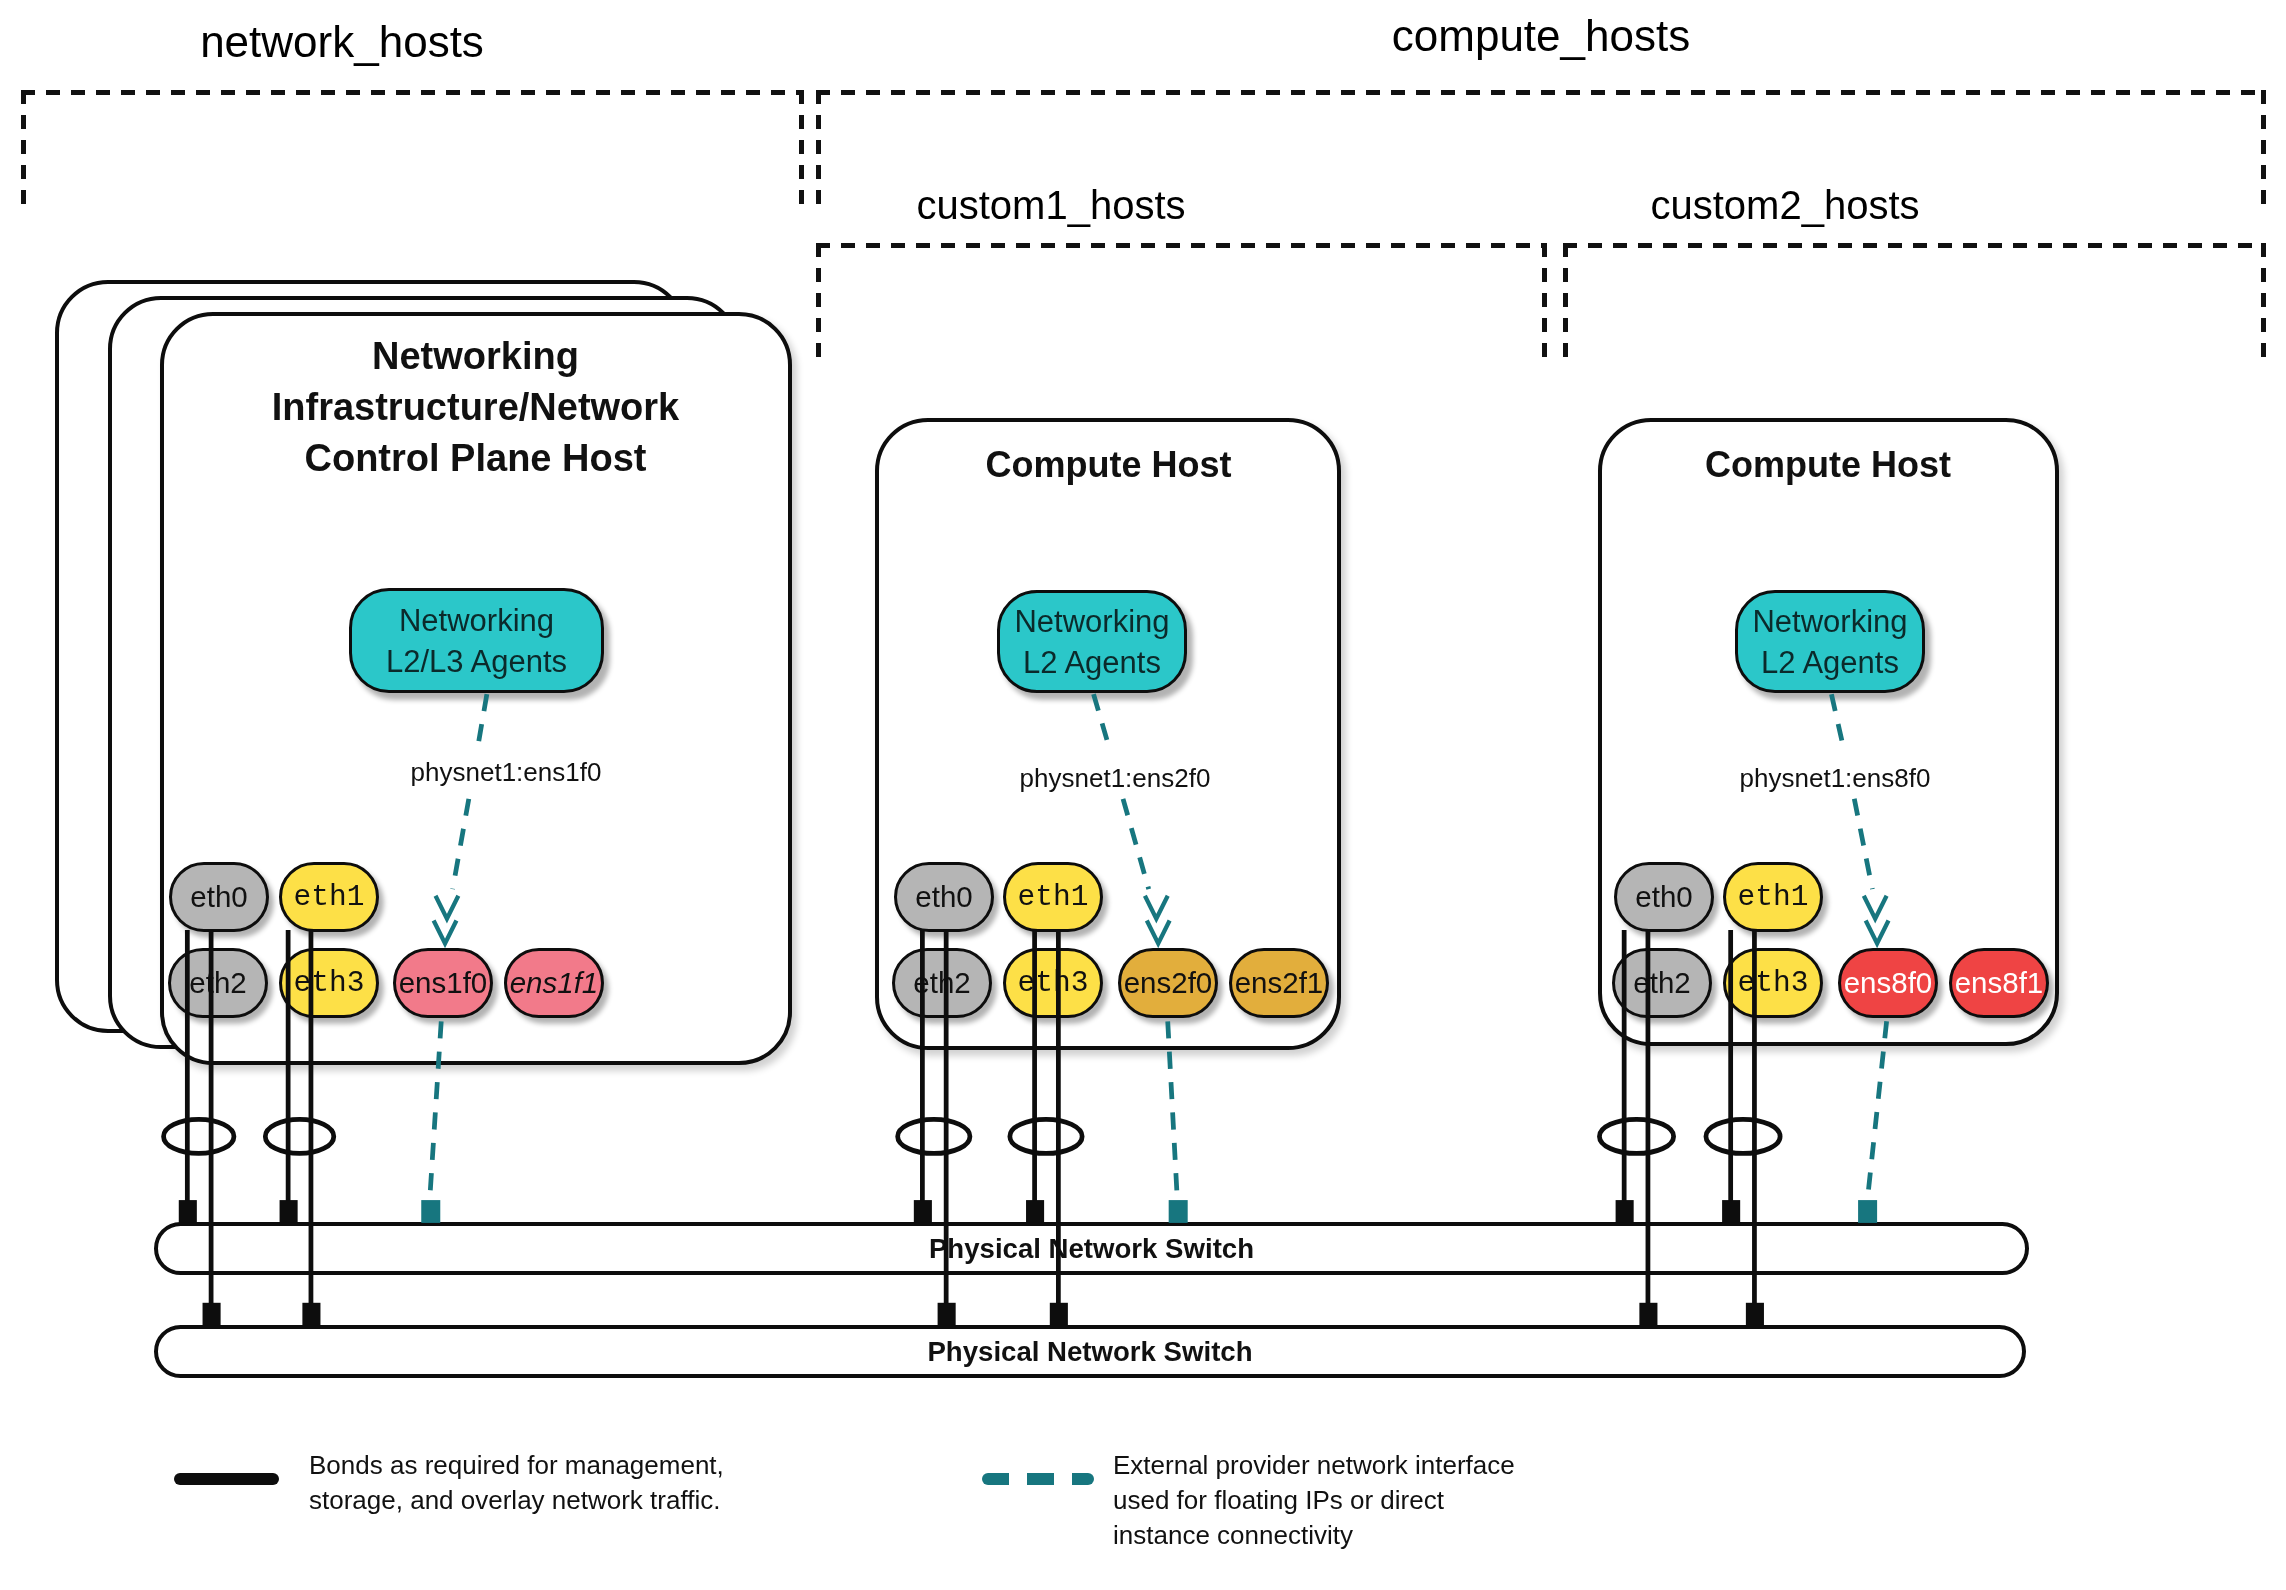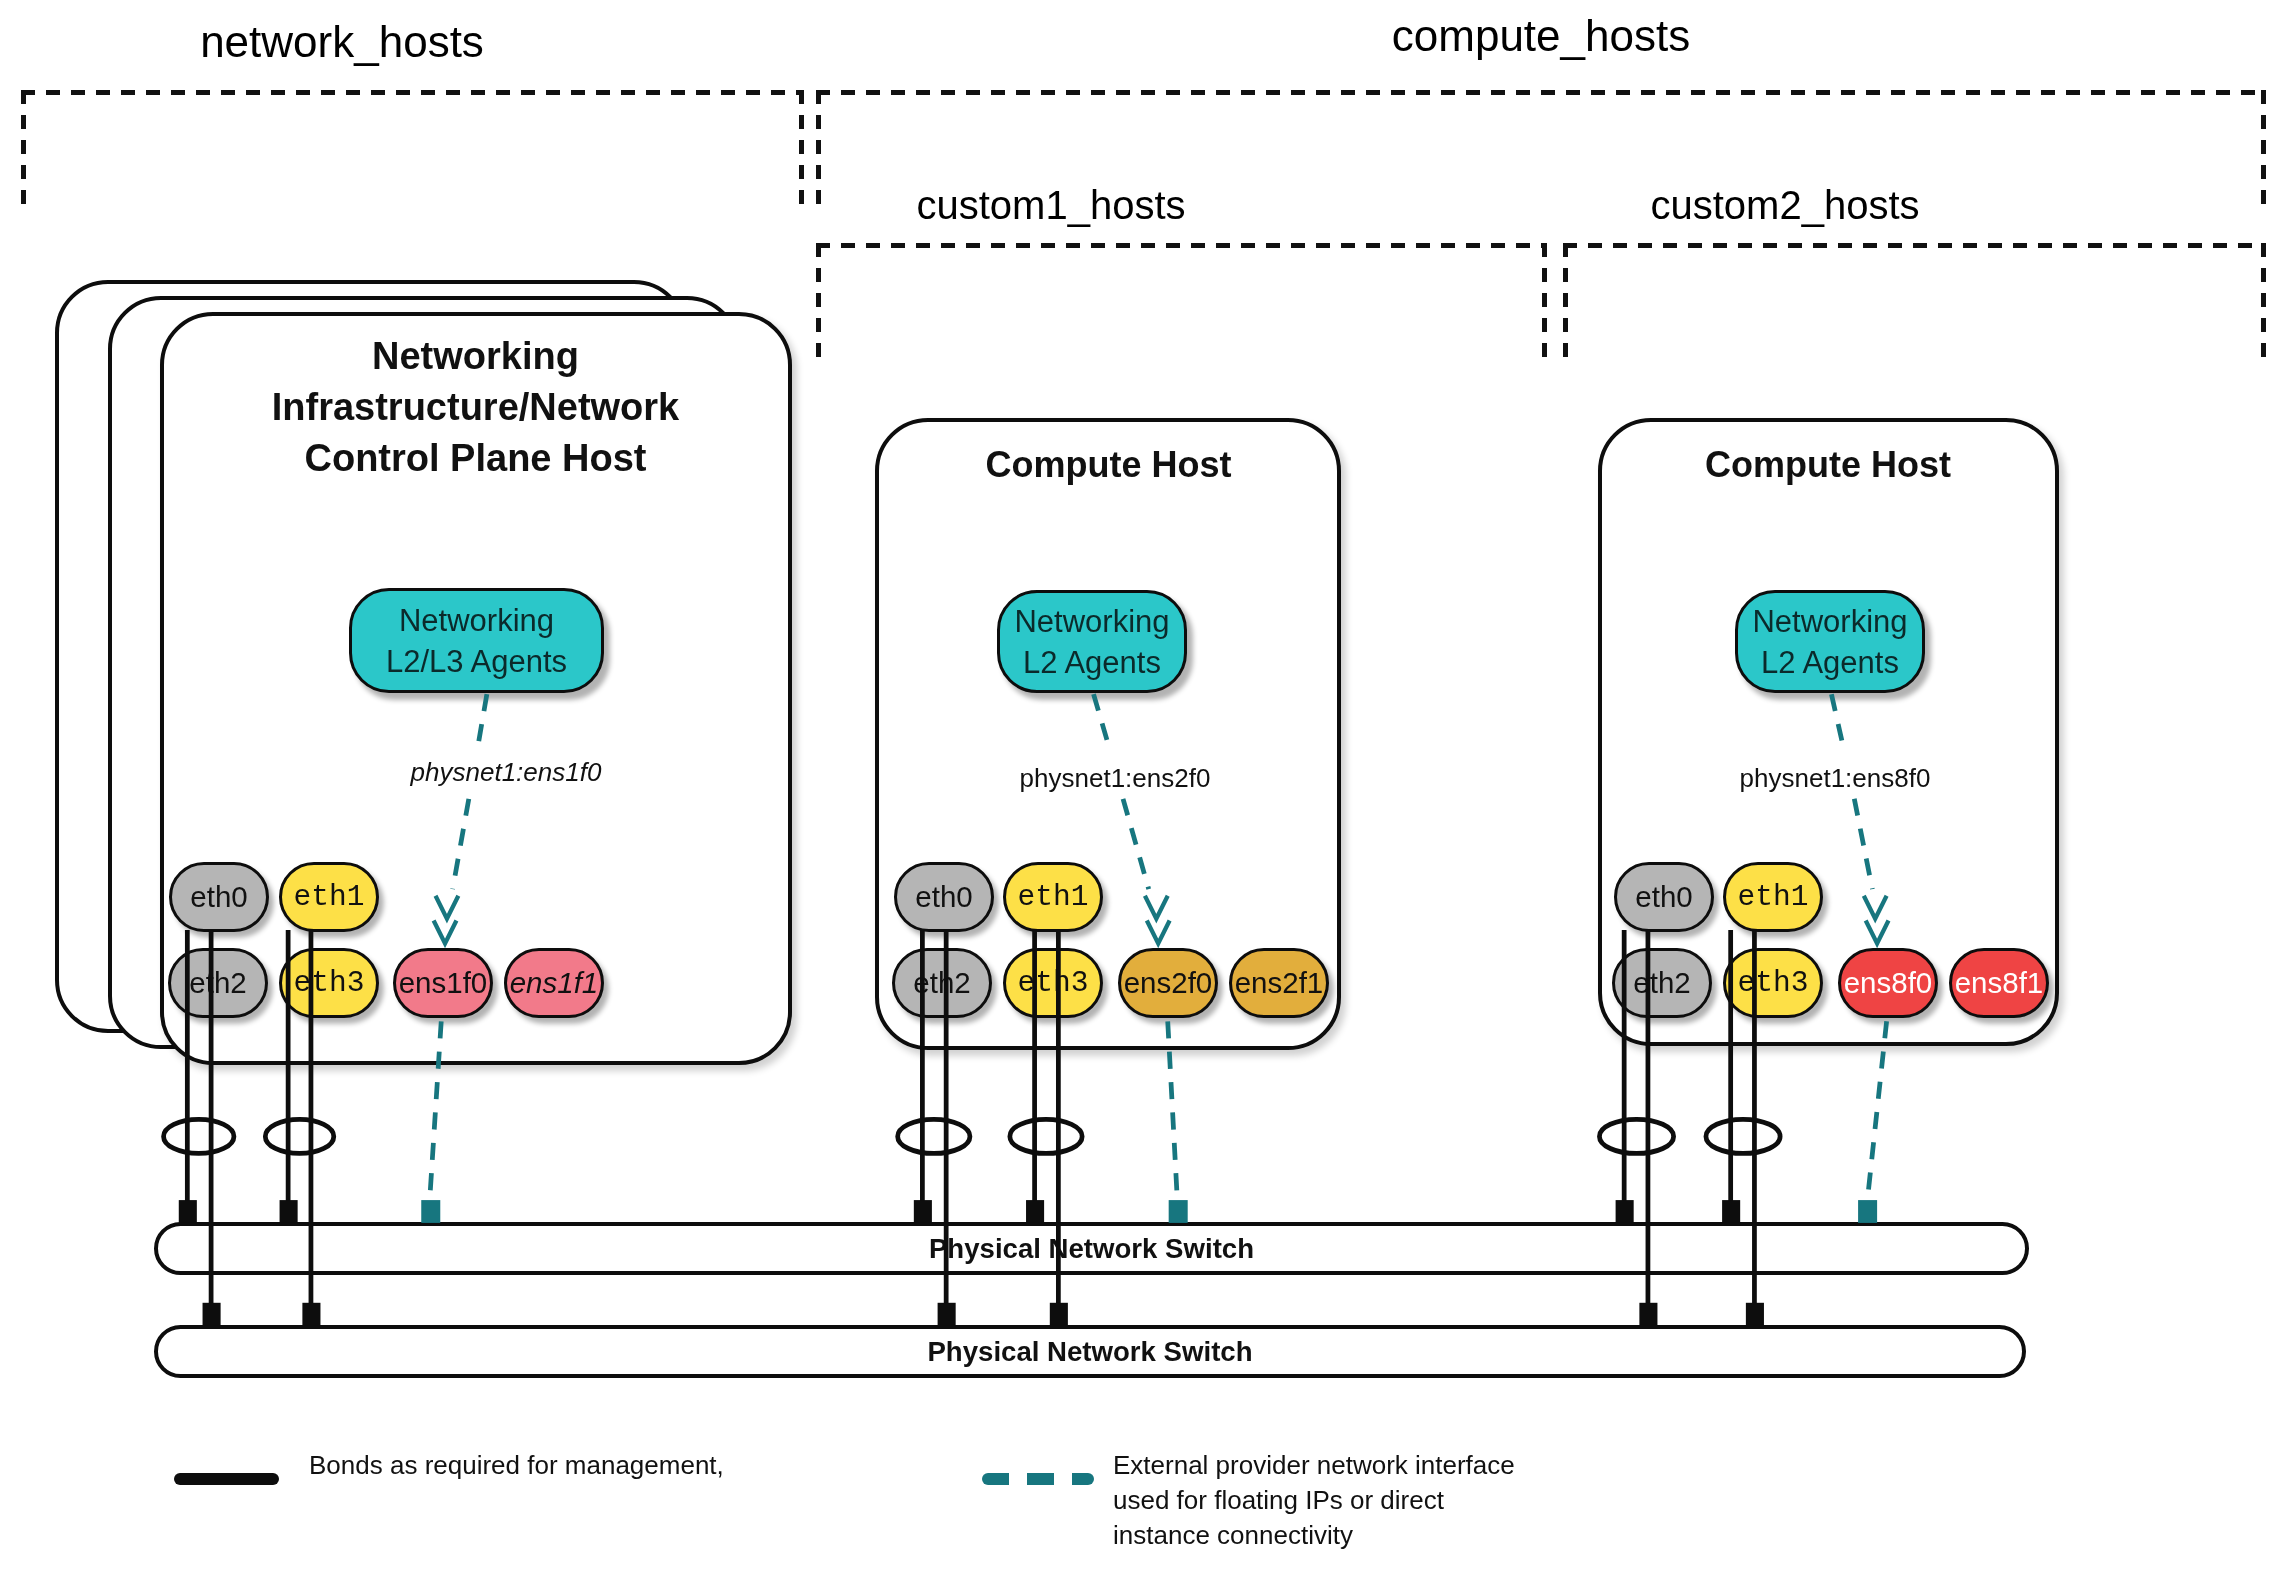--- a/index.html
+++ b/index.html
@@ -92,7 +92,7 @@
     <div>Networking</div>
     <div>L2/L3 Agents</div>
   </div>
-  <div class="physnet" style="left:506px;top:757px;font-style:italic;">physnet1:ens1f0</div>
+  <div class="physnet" style="left:506px;top:757px;">physnet1:ens1f0</div>
   <div class="pill gd" style="left:169px;top:862px;">eth0</div>
   <div class="pill gl" style="left:279px;top:862px;">eth1</div>
   <div class="pill gd" style="left:168px;top:948px;">eth2</div>

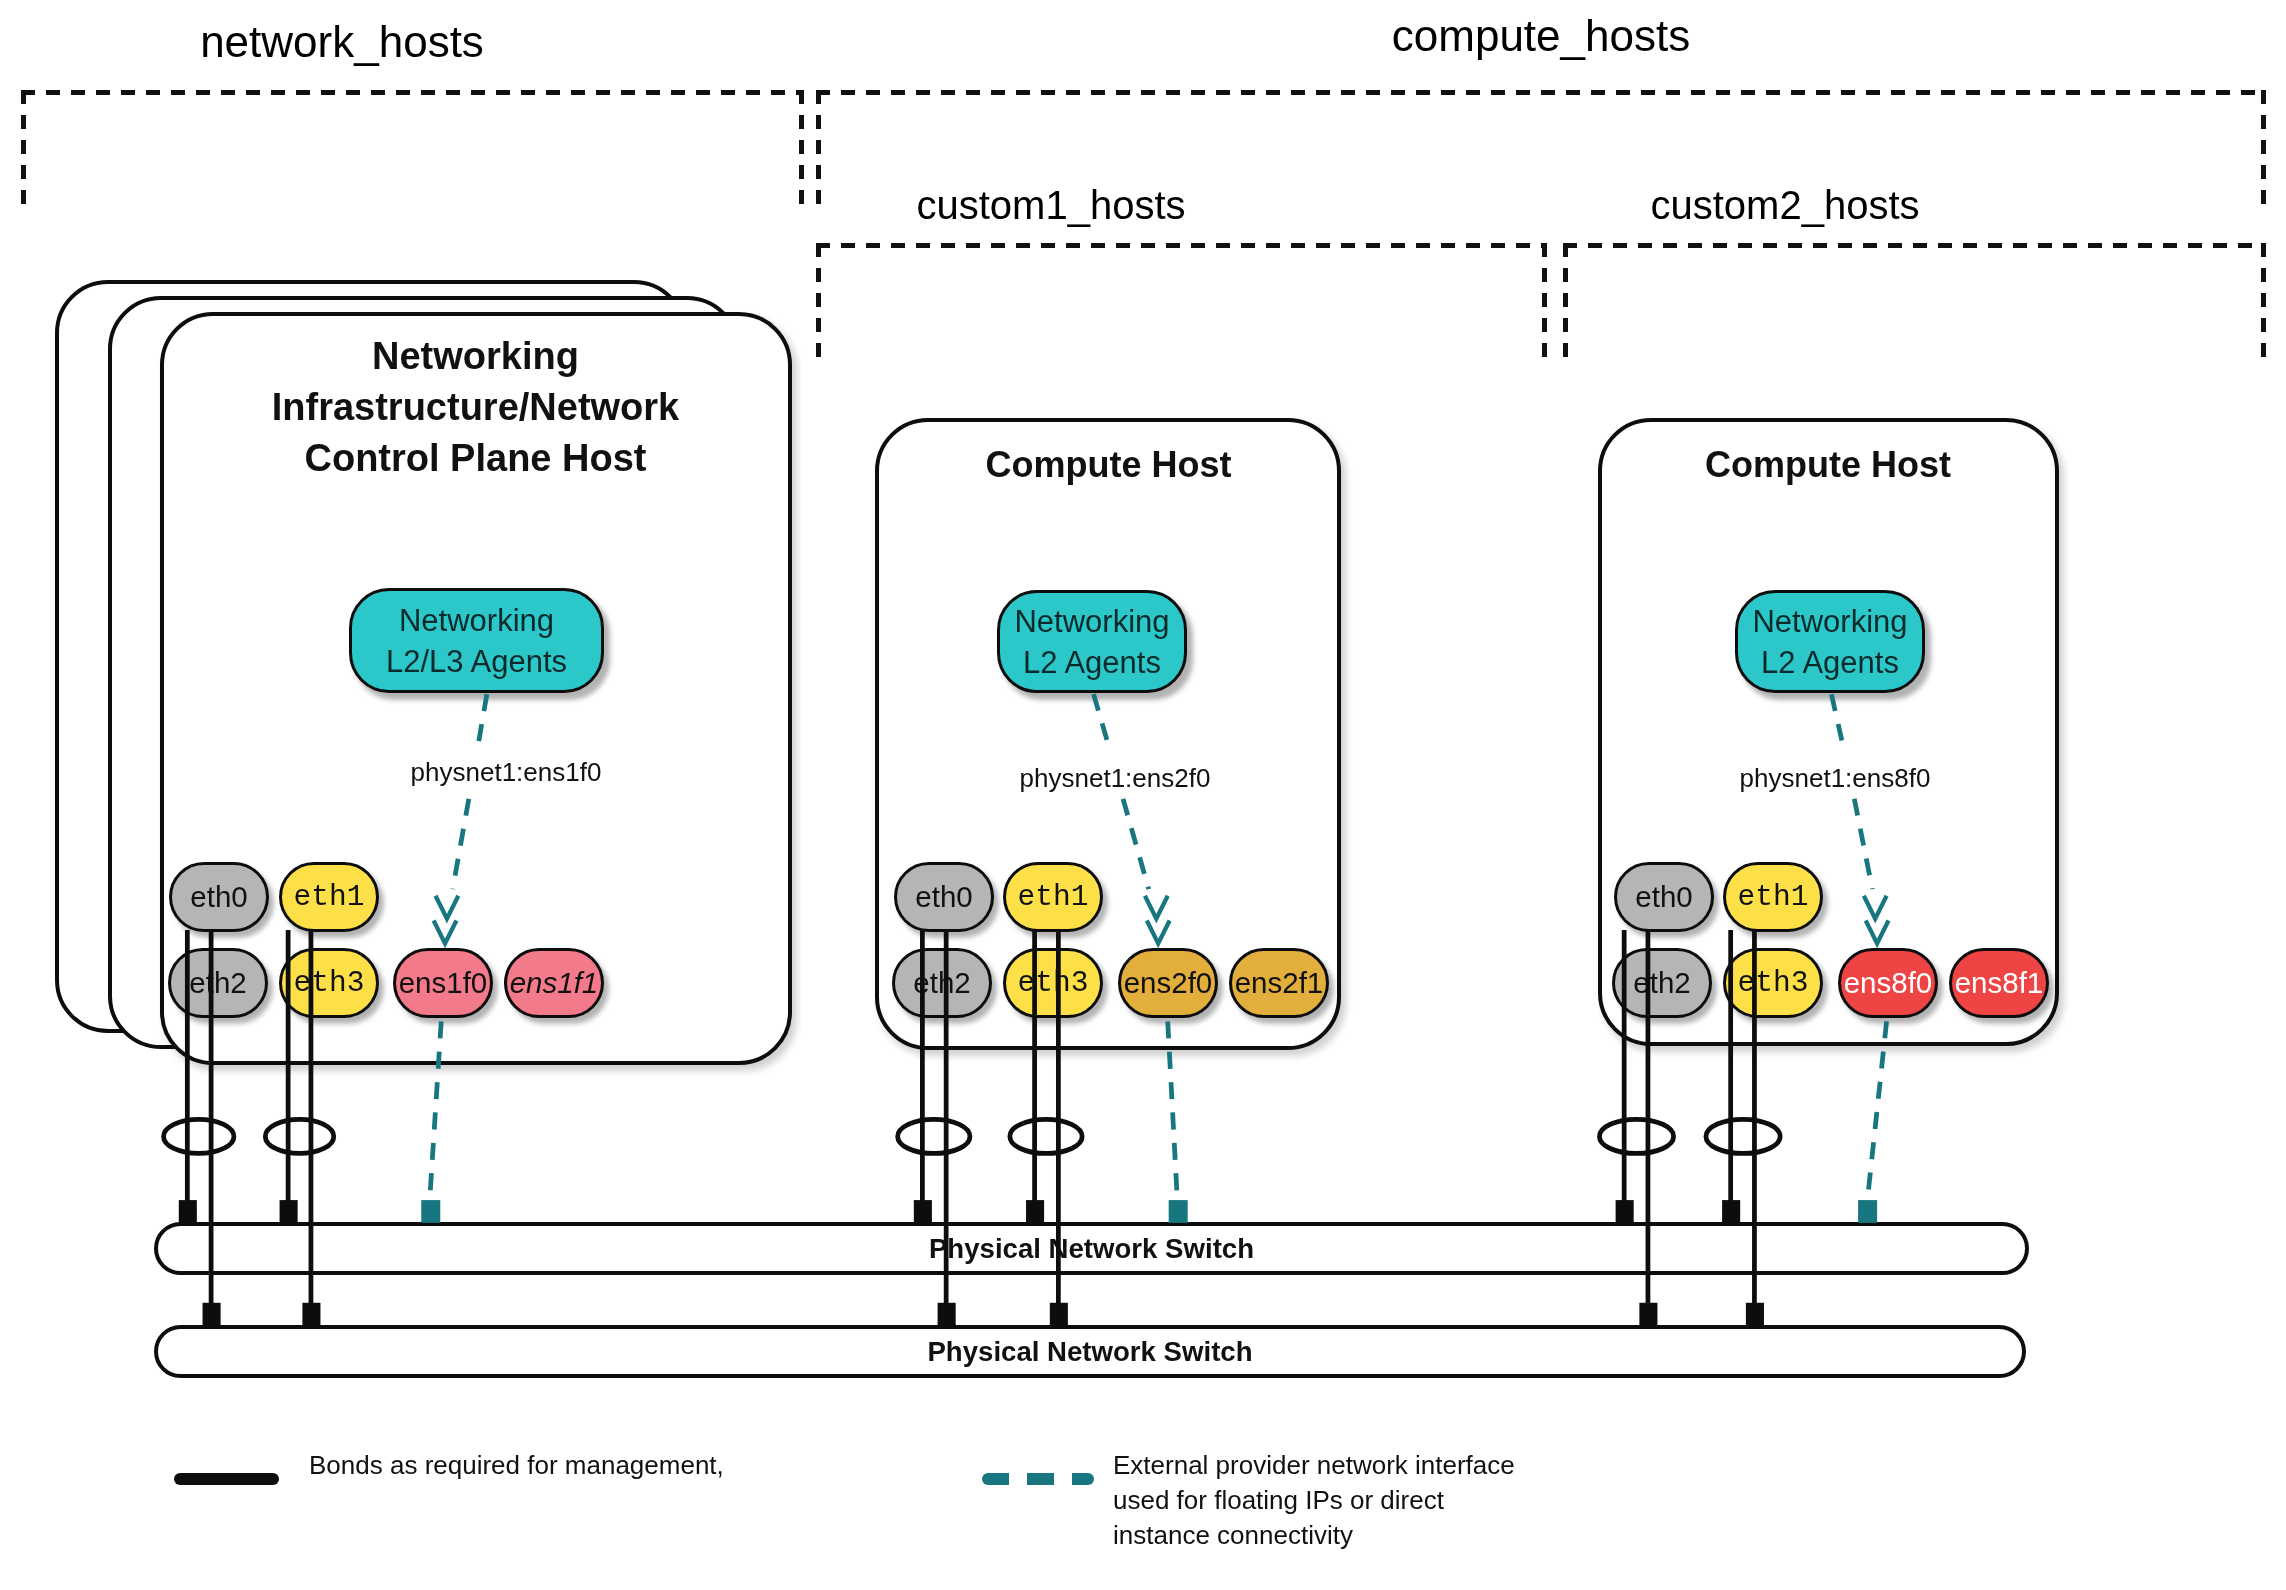--- a/index.html
+++ b/index.html
@@ -213,6 +213,7 @@
   <div class="legend-swatch-bond" style="left:174px;top:1473px;"></div>
   <div class="legend-text" style="left:309px;top:1448px;width:533px;">
     <div>Bonds as required for management,</div>
+    <div>storage, and overlay network traffic.</div>
   </div>
   <div class="legend-swatch-ext" style="left:982px;top:1473px;"></div>
   <div class="legend-text" style="left:1113px;top:1448px;width:533px;">

